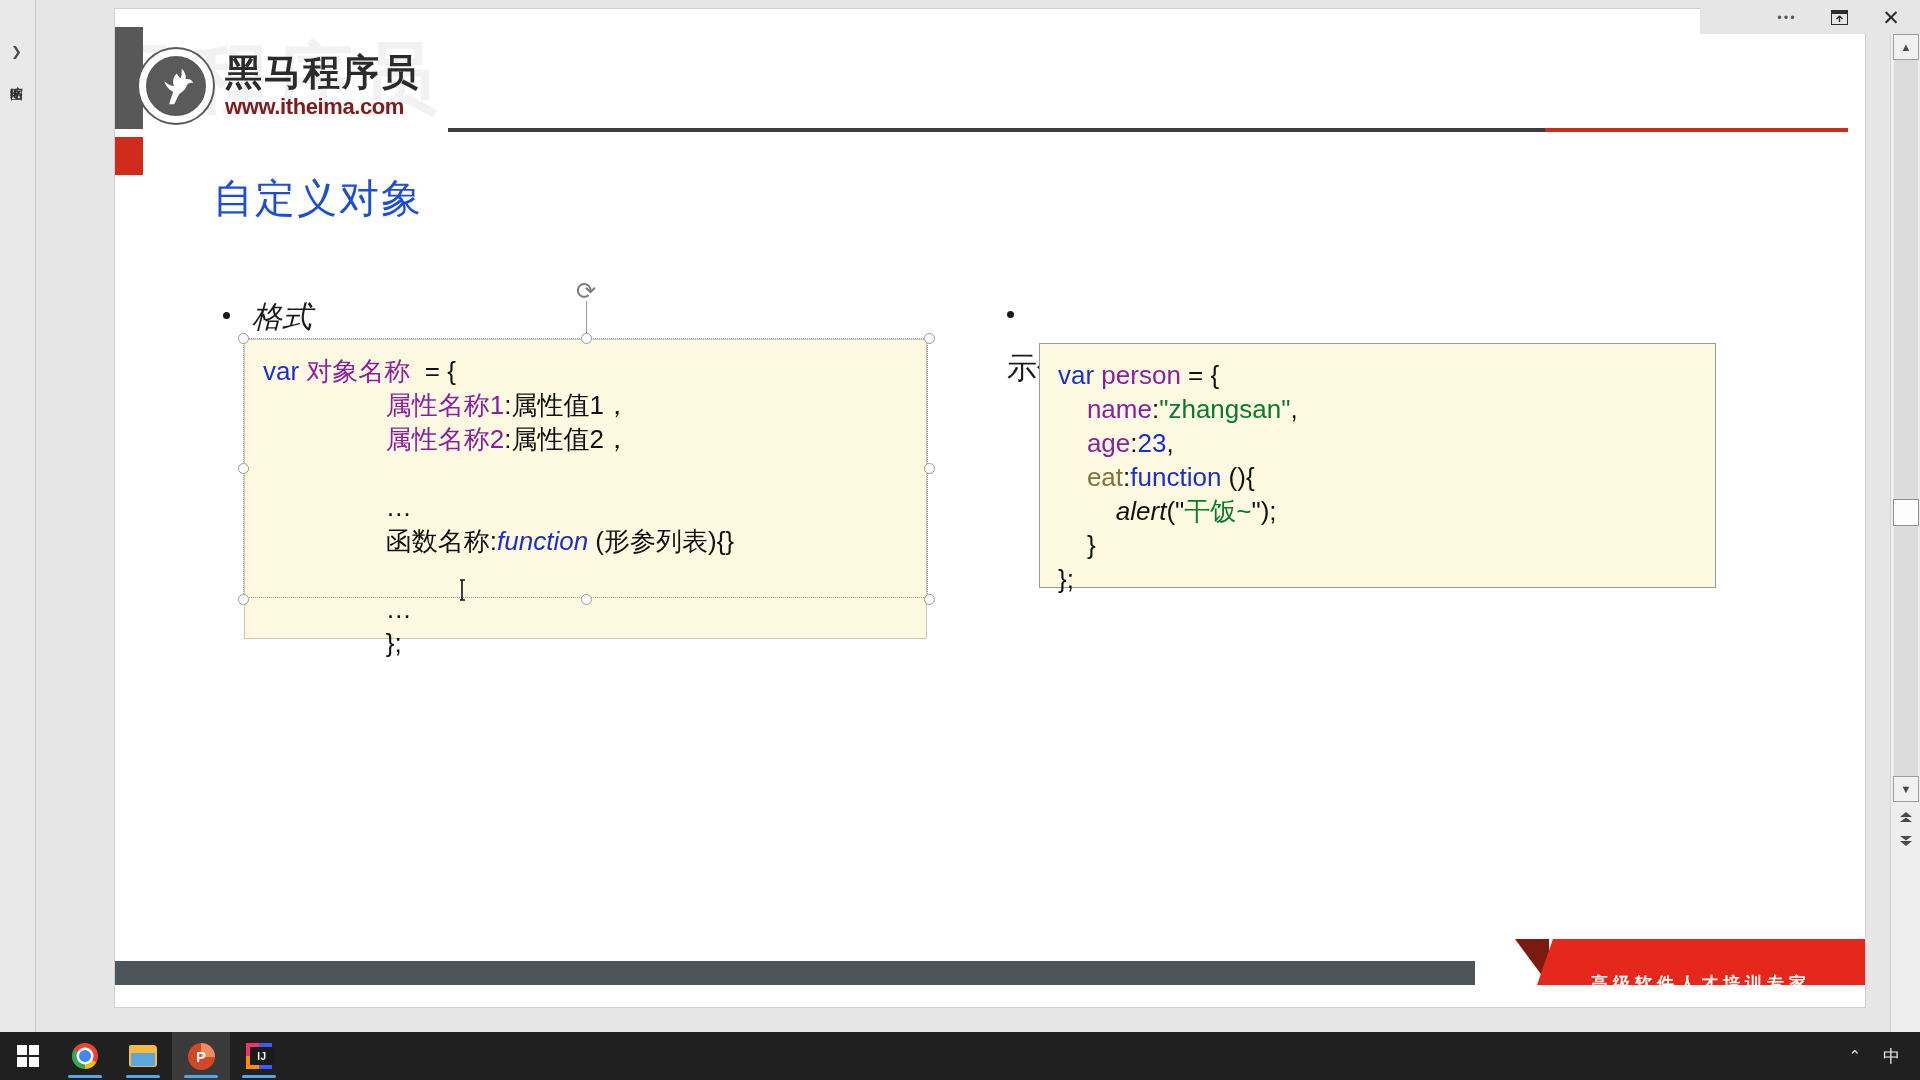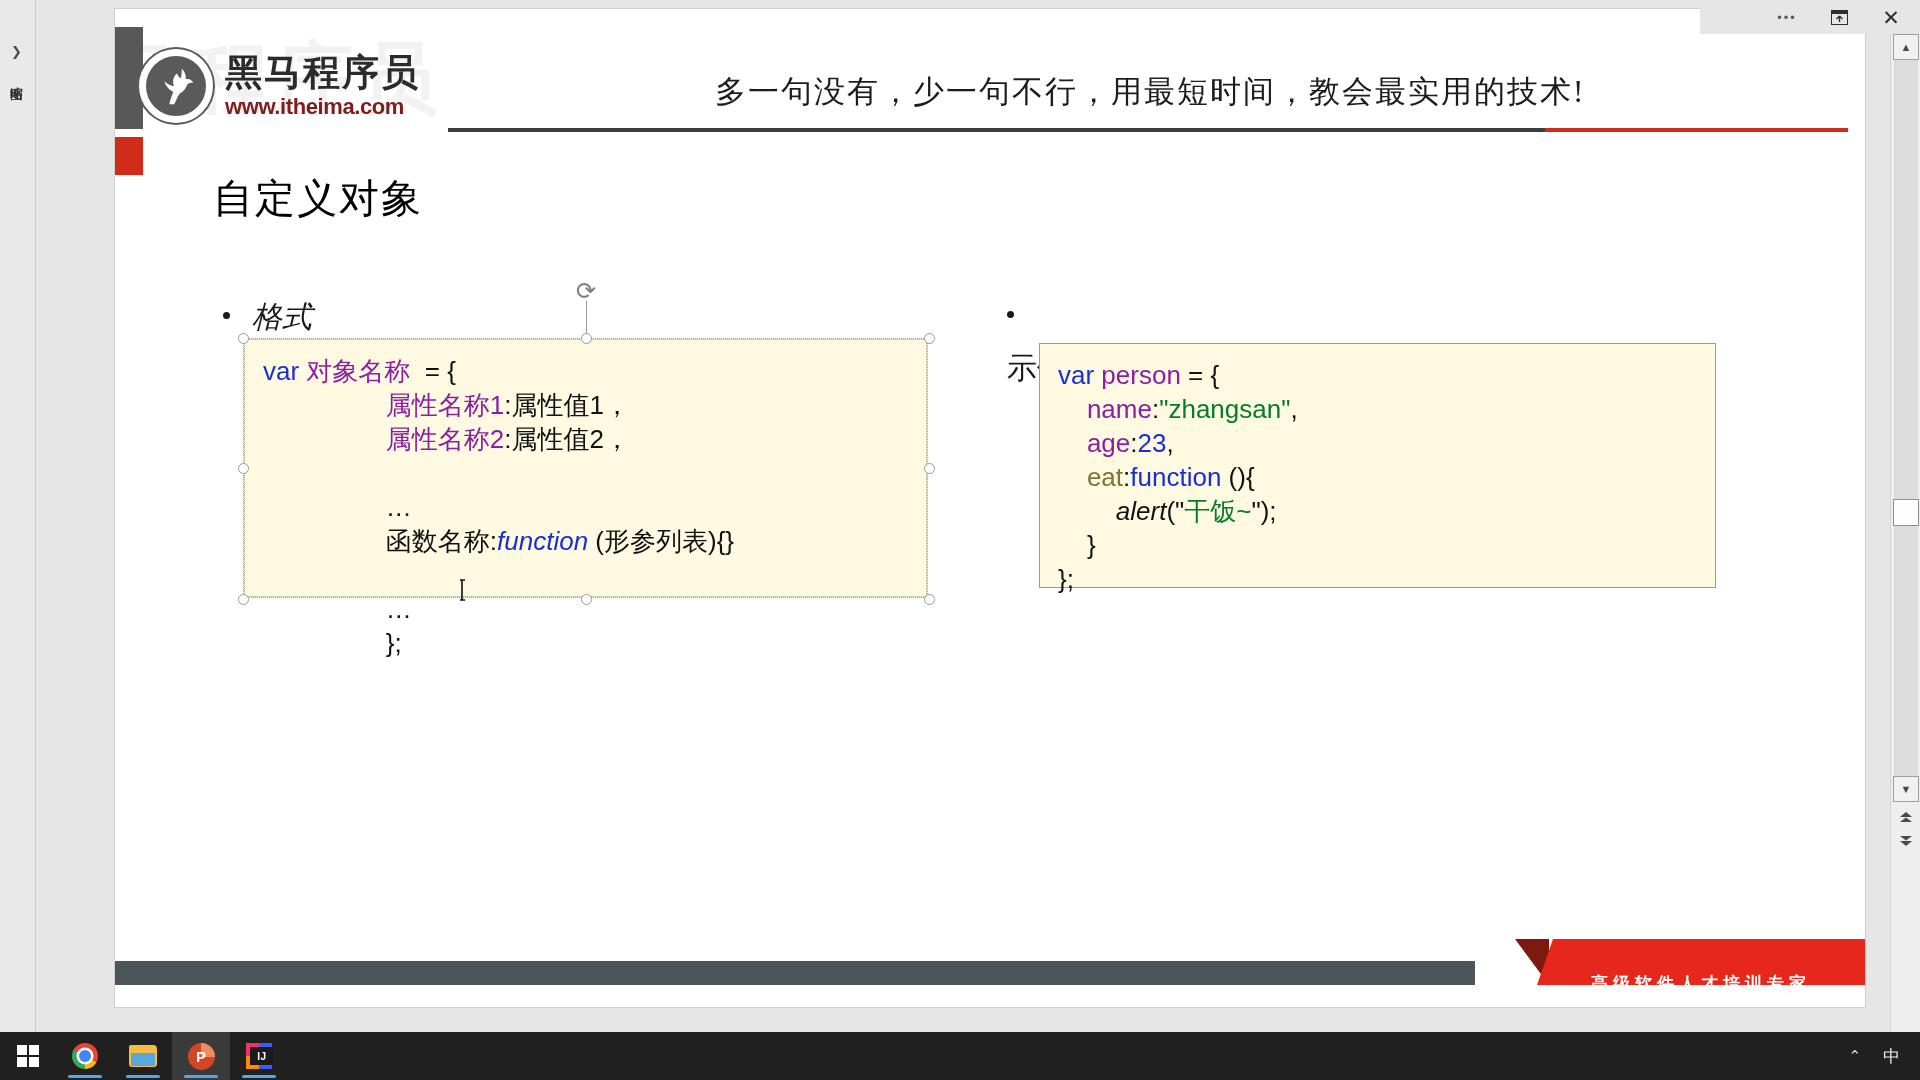--- a/index.html
+++ b/index.html
@@ -399,7 +399,6 @@
     </div>
   </div>
 
-  <div class="slogan">多一句没有，少一句不行，用最短时间，教会最实用的技术!</div>
   <div class="slogan-rule"></div>
   <div class="slogan-rule-red"></div>
 

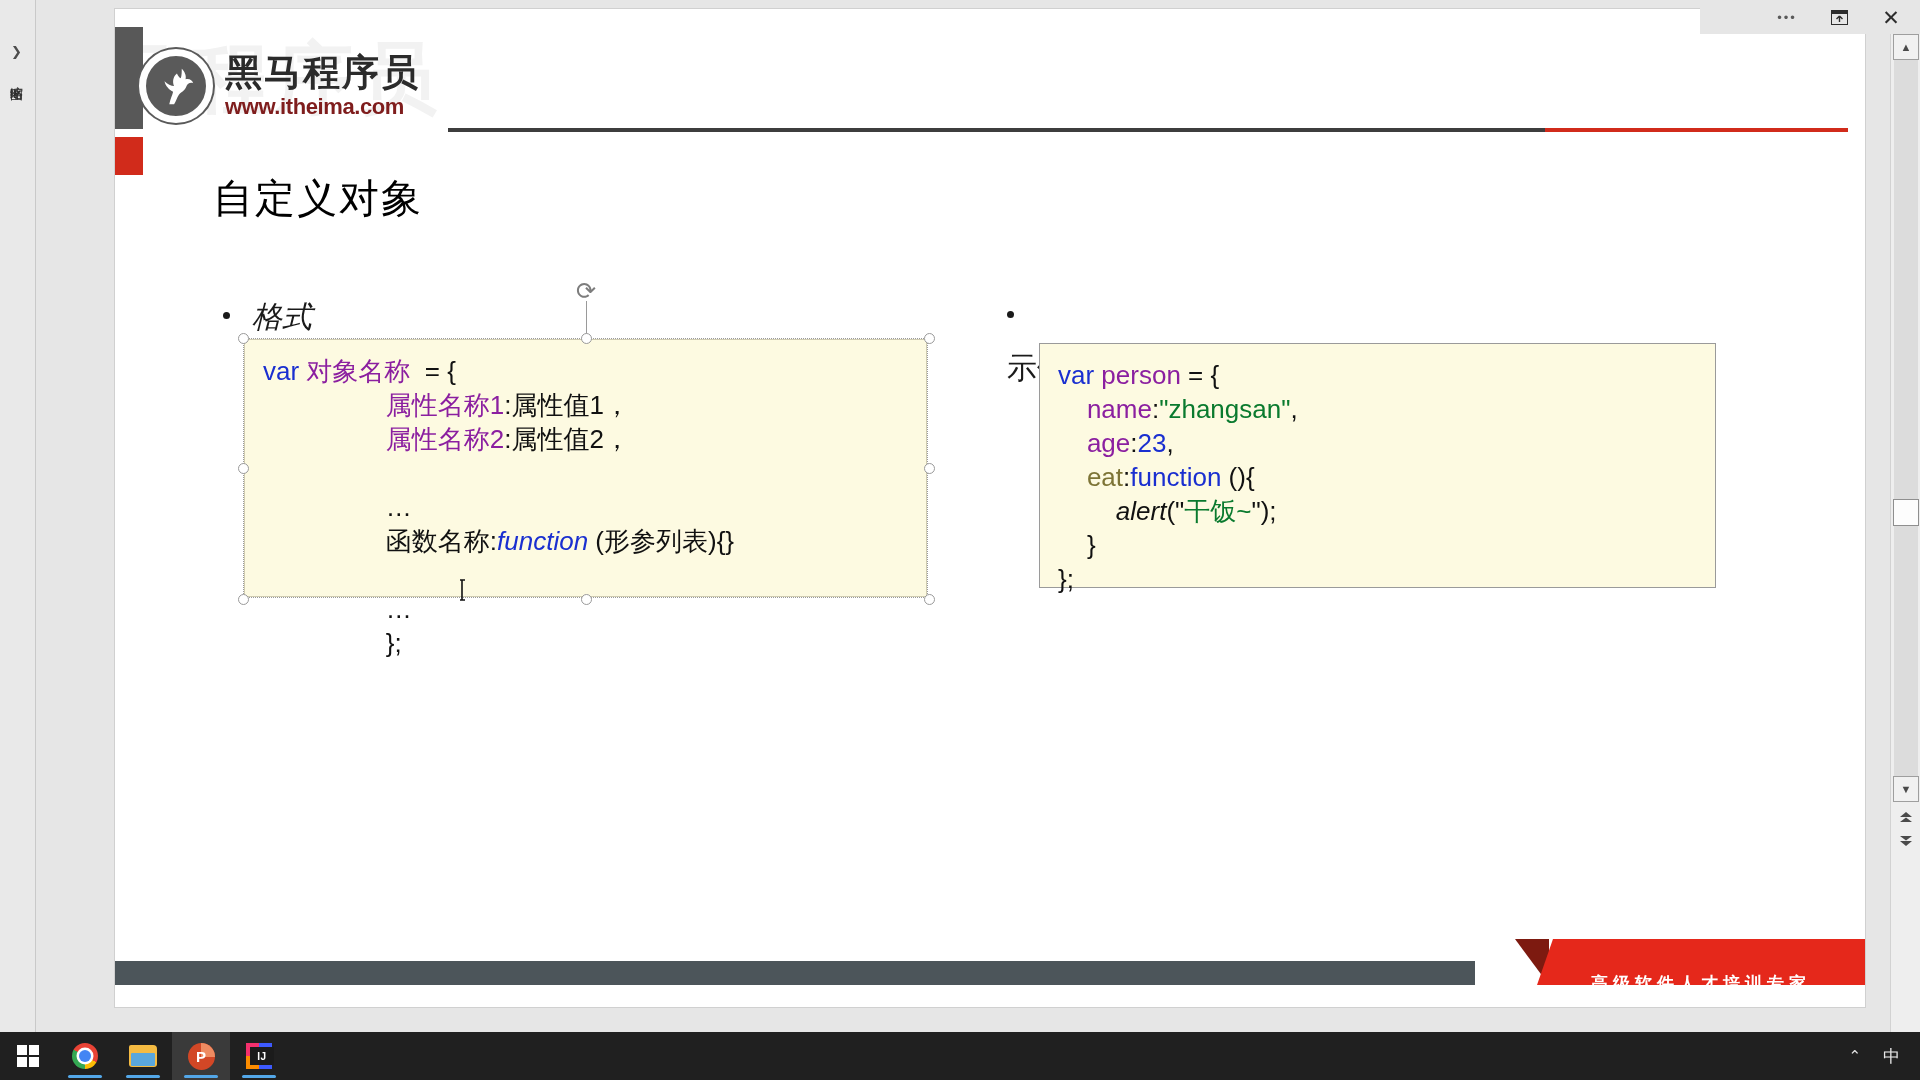--- a/index.html
+++ b/index.html
@@ -163,7 +163,7 @@
   
   .slide-title {
     position: absolute; left: 98px; top: 162px;
-    font-size: 40px; color: #000000; font-weight: 400;
+    font-size: 40px; color: #1d4ed8; font-weight: 400;
     letter-spacing: 2px;
   }
 

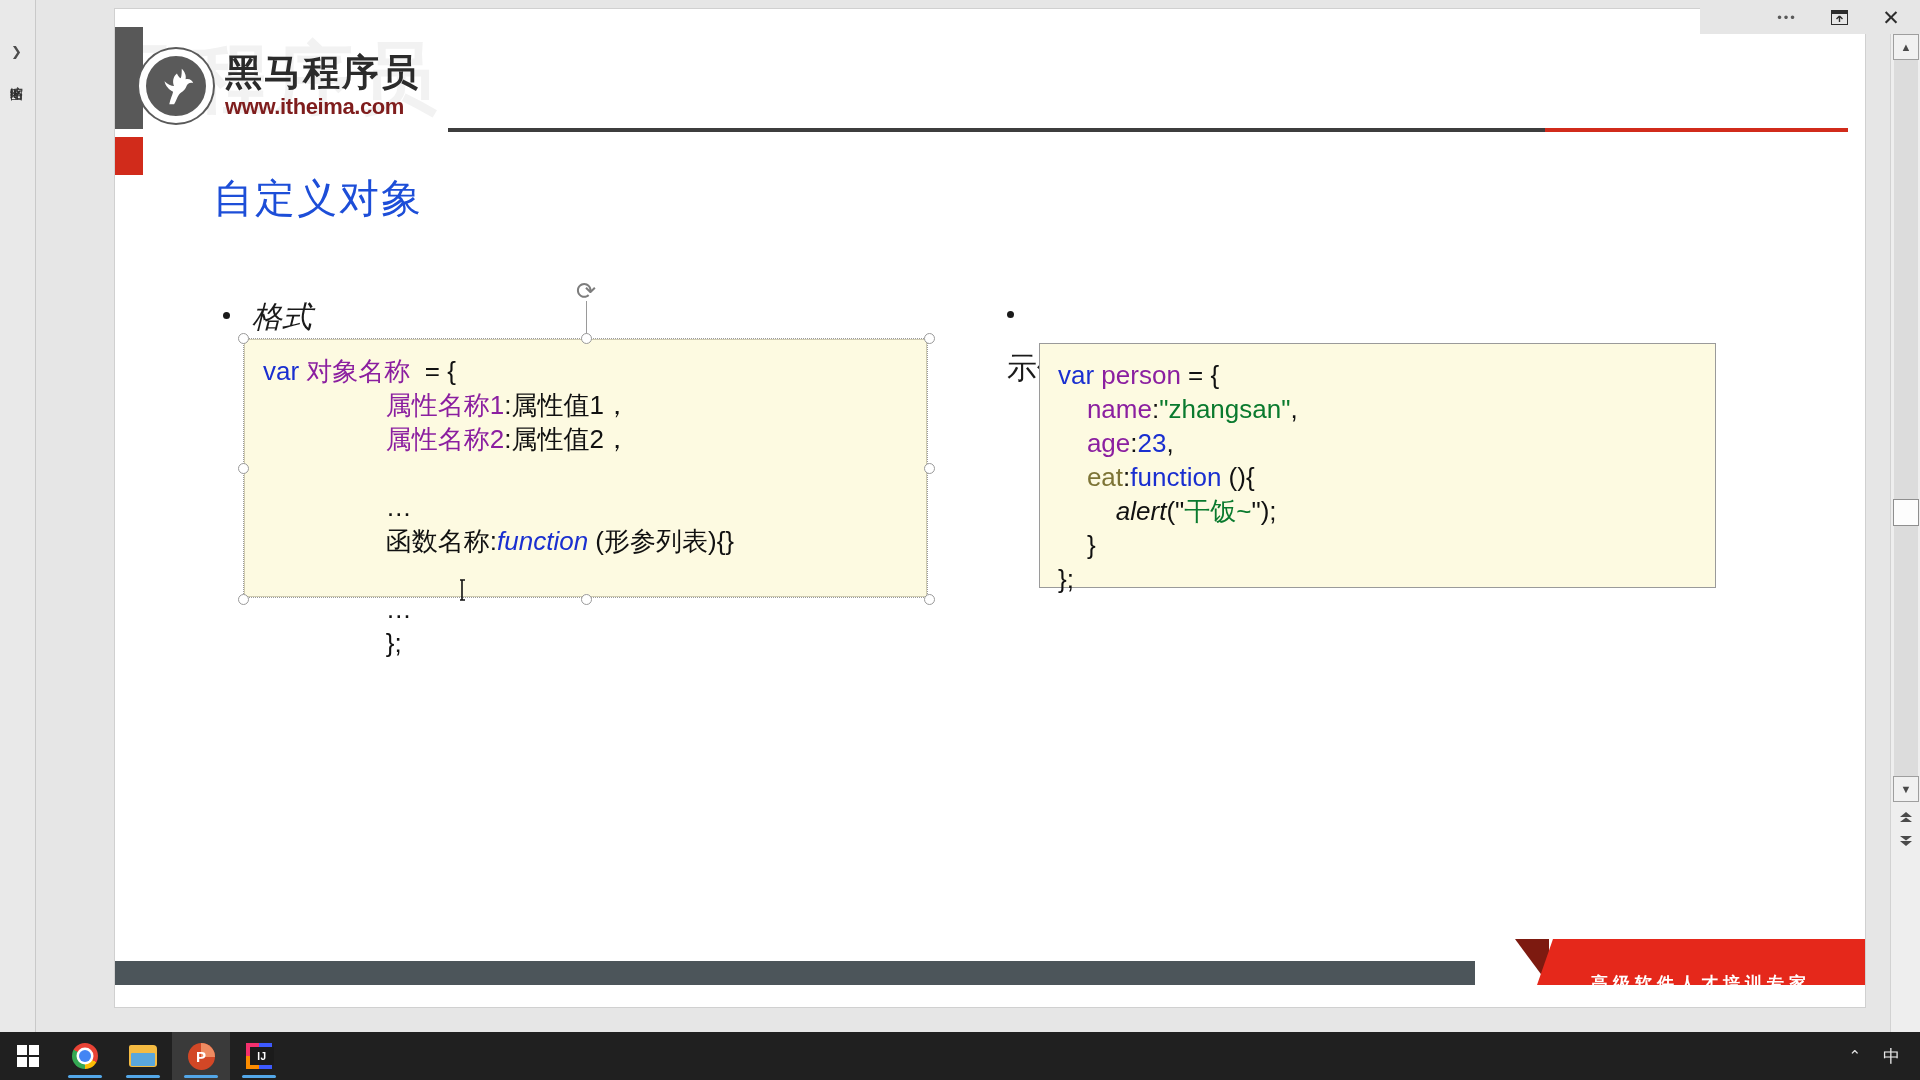--- a/index.html
+++ b/index.html
@@ -192,7 +192,7 @@
   }
   .codebox-left {
     left: 129px; top: 330px;
-    width: 683px; height: 258px;
+    width: 683px; height: 300px;
     border: 1px solid #cfcbb0;
   }
   .codebox-right {

